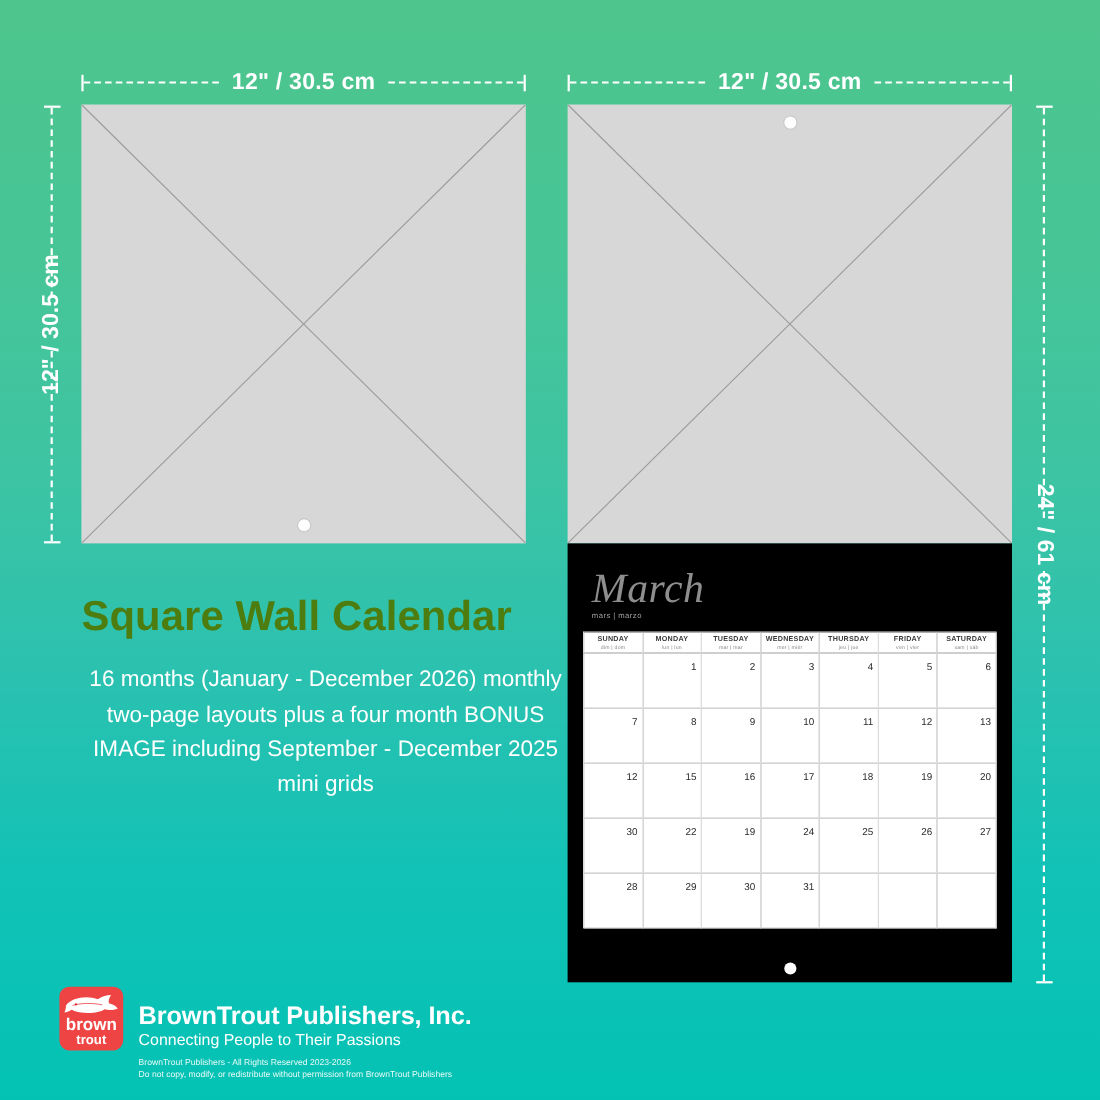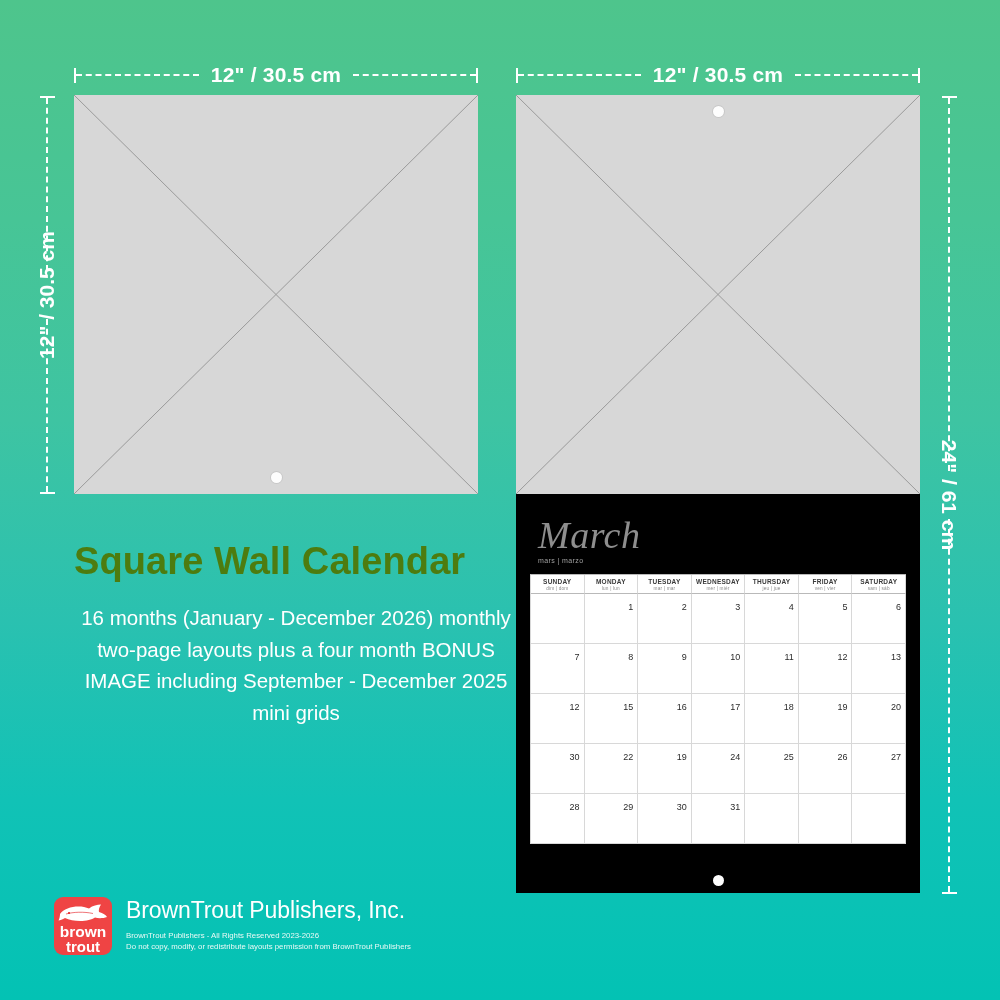--- a/index.html
+++ b/index.html
@@ -58,7 +58,7 @@
   .logo .lw { position:absolute; left:0; width:100%; text-align:center; color:#fff;
               font-weight:700; line-height:1; }
   .ft-txt { margin-left:14px; }
-  .ft-title { color:#fff; font-size:23px; font-weight:400; letter-spacing:-.1px; }
+  .ft-title { color:#fff; font-size:23px; font-weight:700; letter-spacing:-.1px;margin-top:13px; }
   .ft-tag { color:#fff; font-size:14.5px; margin-top:1px; }
   .ft-legal { color:#eafaf6; font-size:7.8px; line-height:10.5px; margin-top:7px; }
 </style>

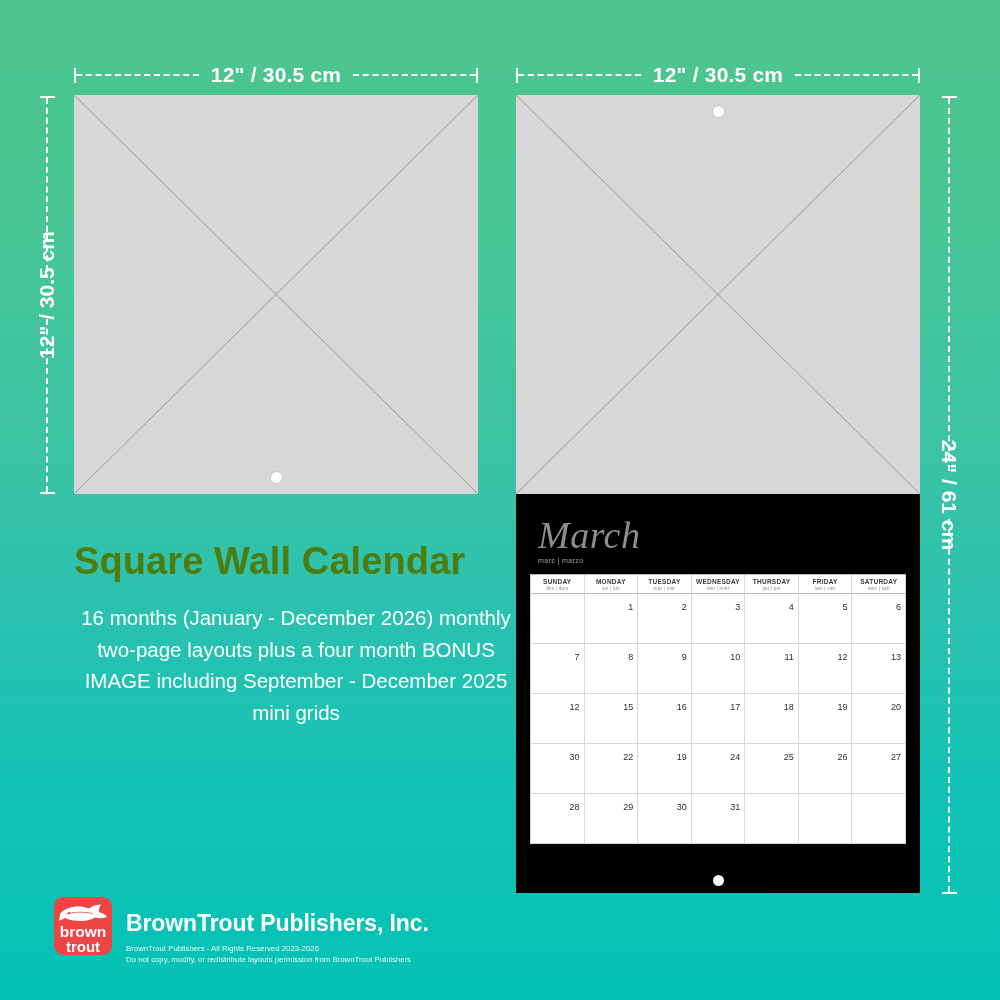--- a/index.html
+++ b/index.html
@@ -210,7 +210,7 @@
       <path d="M16 24 C30 20, 52 19, 70 23" stroke="#e4161d" stroke-width="1.2" fill="none"></path>
     </svg>
     <div class="lw" style="top:27px; font-size:15.5px;">brown</div>
-    <div class="lw" style="top:42px; font-size:15px;">trout</div>
+    <div class="lw" style="top:42px; font-size:12px;">trout</div>
   </div>
 
   <div class="ft-txt">

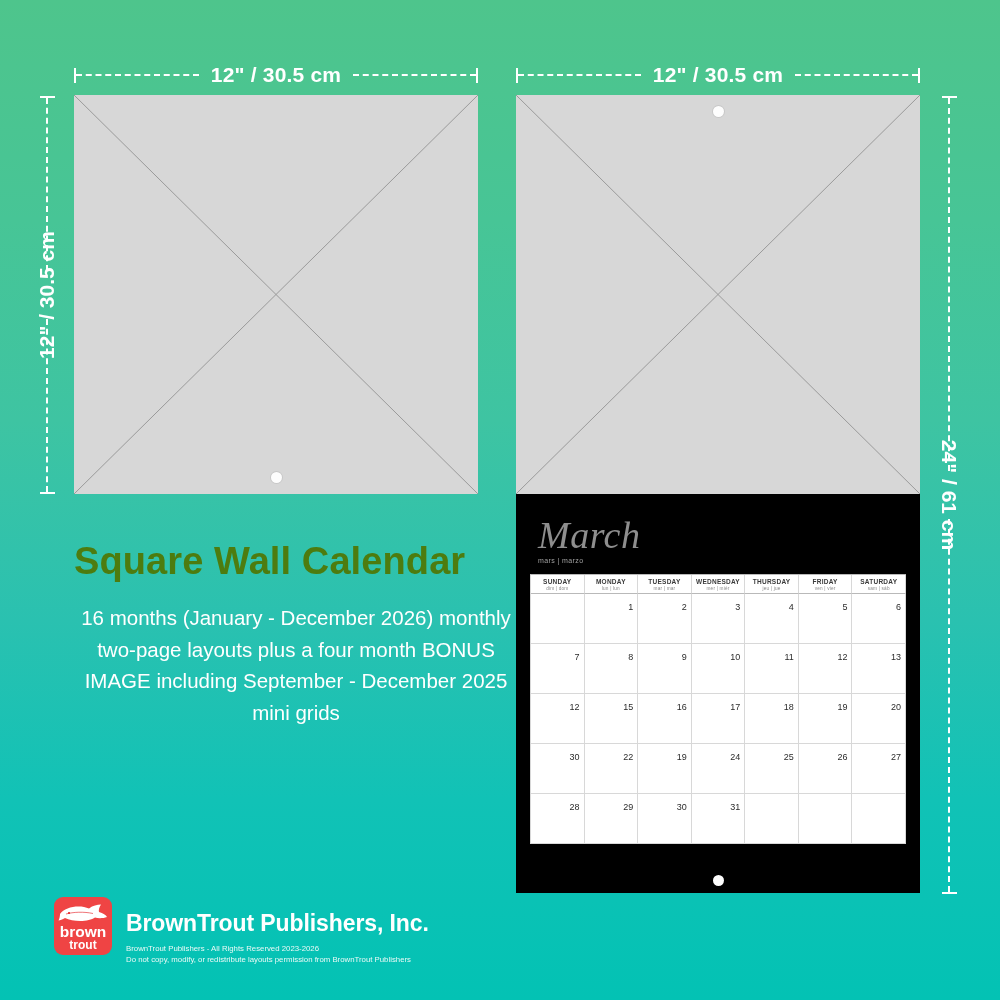--- a/index.html
+++ b/index.html
@@ -215,6 +215,7 @@
 
   <div class="ft-txt">
     <div class="ft-title">BrownTrout Publishers, Inc.</div>
+    <div class="ft-tag">Connecting People to Their Passions</div>
     <div class="ft-legal">
       <div>BrownTrout Publishers - All Rights Reserved 2023-2026</div>
       <div>Do not copy, modify, or redistribute layouts permission from BrownTrout Publishers</div>

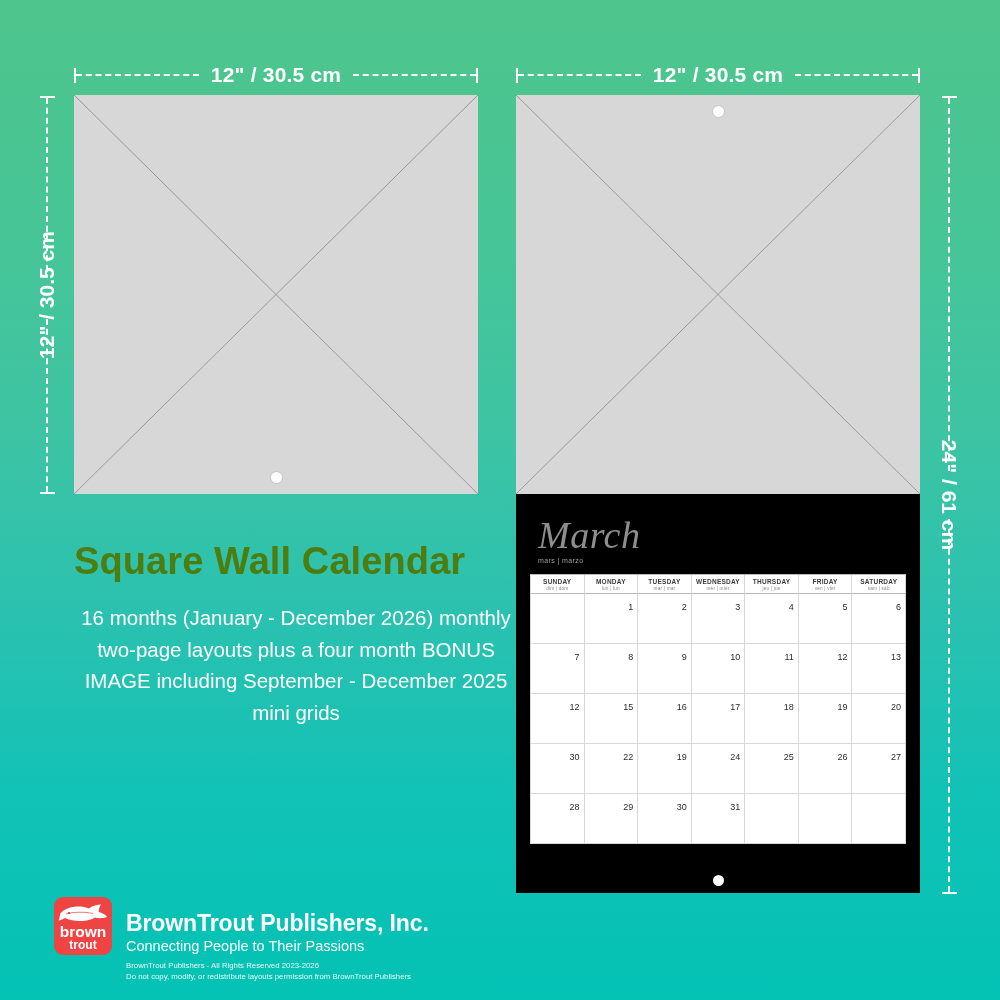--- a/index.html
+++ b/index.html
@@ -218,7 +218,7 @@
     <div class="ft-tag">Connecting People to Their Passions</div>
     <div class="ft-legal">
       <div>BrownTrout Publishers - All Rights Reserved 2023-2026</div>
-      <div>Do not copy, modify, or redistribute layouts permission from BrownTrout Publishers</div>
+      <div>Do not copy, modify, or redistribute without permission from BrownTrout Publishers</div>
     </div>
   </div>
 </div>

